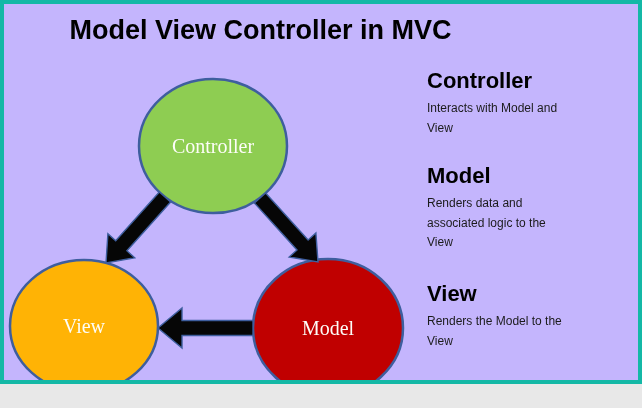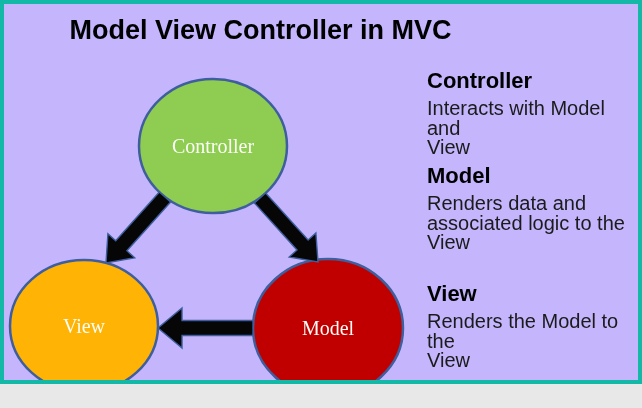--- a/index.html
+++ b/index.html
@@ -44,7 +44,7 @@
   }
   .legend-block p {
     margin:0;
-    font-size:20px;
+    font-size:12px;
     line-height:19.5px;
     color:#1b1b1b;
     white-space:pre-line;

